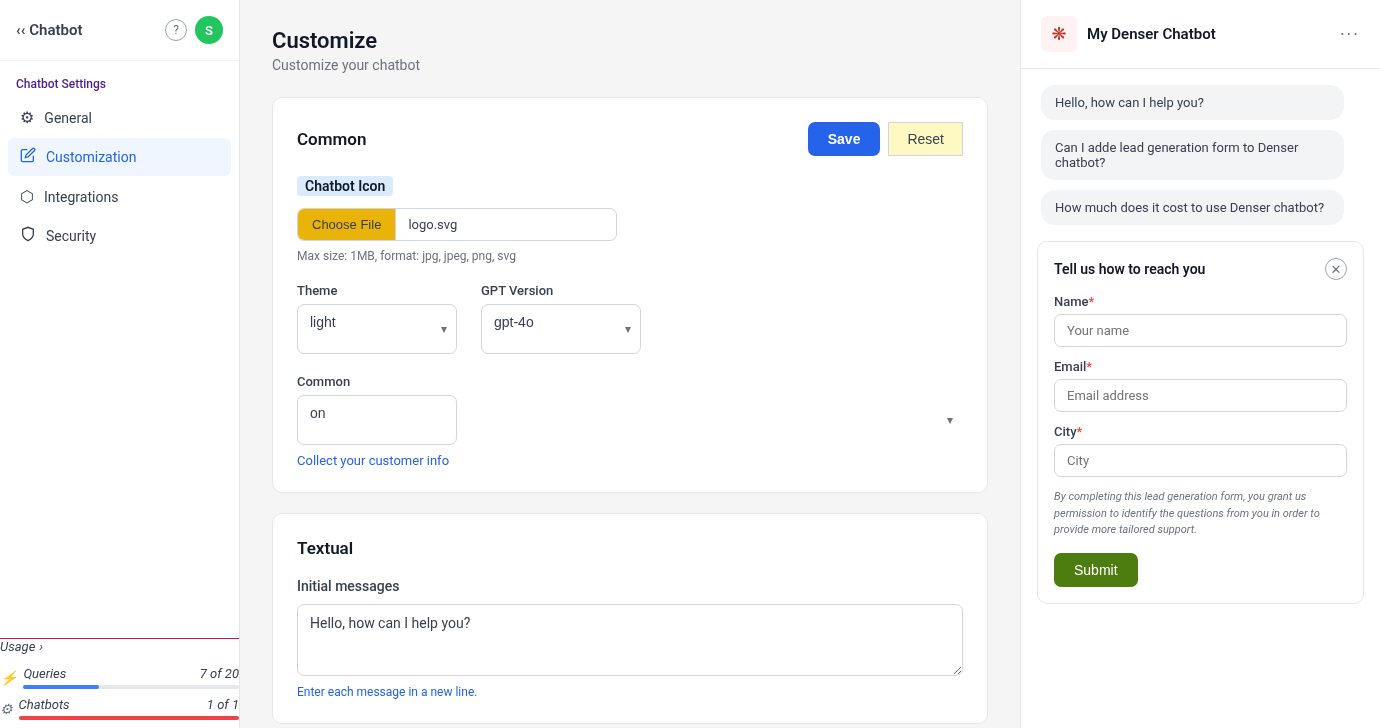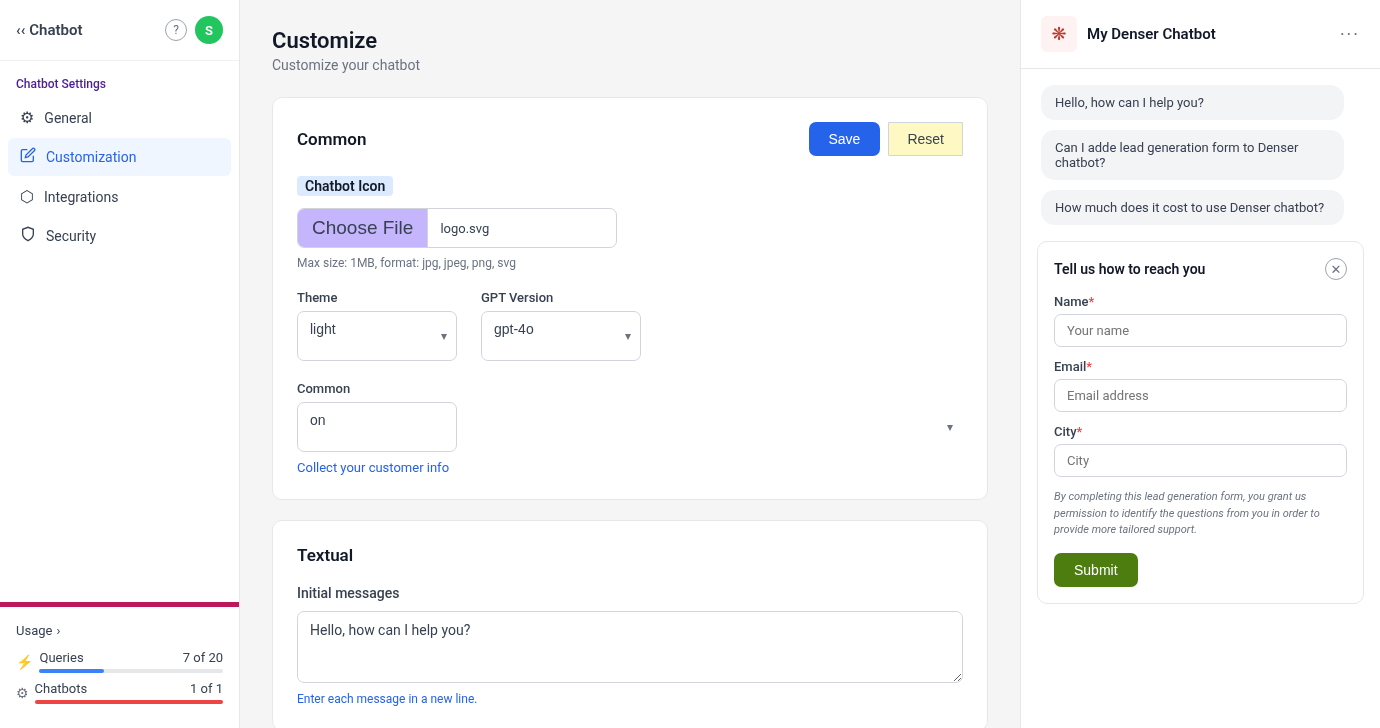--- a/index.html
+++ b/index.html
@@ -157,7 +157,7 @@
       padding: 7px 18px;
       border-radius: 7px;
       font-size: 14px;
-      font-weight: 400;
+      font-weight: 700;
       cursor: pointer;
     }
     .btn-reset {

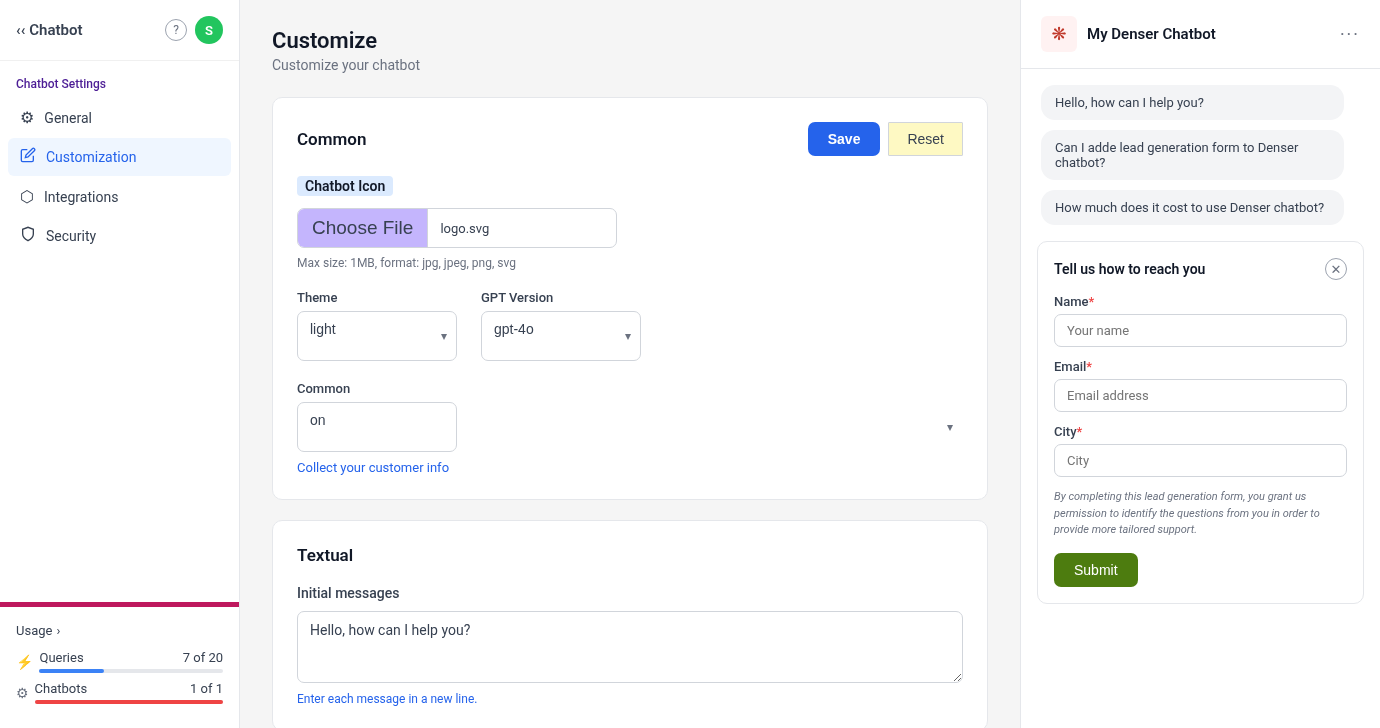--- a/index.html
+++ b/index.html
@@ -192,11 +192,11 @@
       margin-bottom: 8px;
     }
     .file-choose-btn {
-      background: #c4b5fd;
+      background: #eab308;
       border: none;
       border-right: 1px solid #d1d5db;
       padding: 8px 14px;
-      font-size: 19px;
+      font-size: 13px;
       color: #374151;
       cursor: pointer;
     }

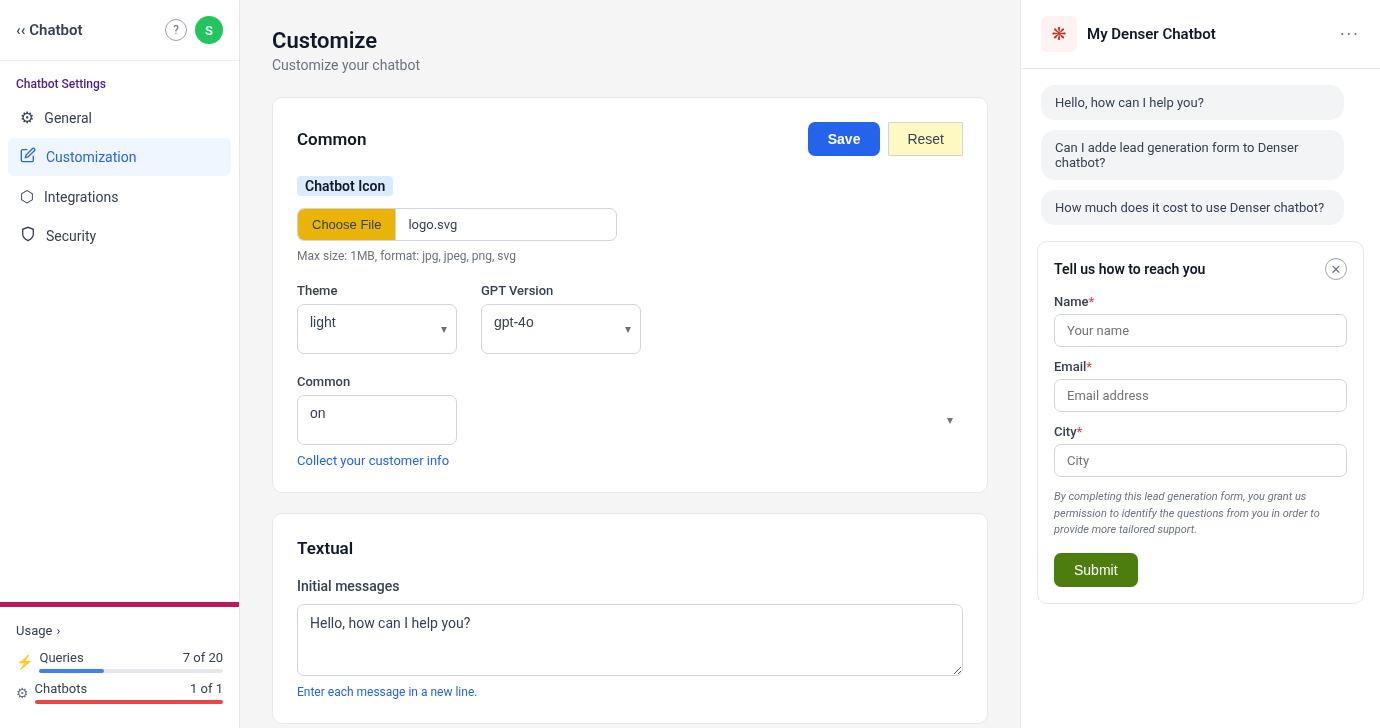--- a/index.html
+++ b/index.html
@@ -85,8 +85,9 @@
 
     .sidebar-footer {
       margin-top: auto;
-      border-top: 5px solid #be185d;
-      padding: 16px;
+      border-top: 1px solid #be185d;
+      padding: 0;
+      font-style: italic;
     }
     .usage-label {
       font-size: 13px;

